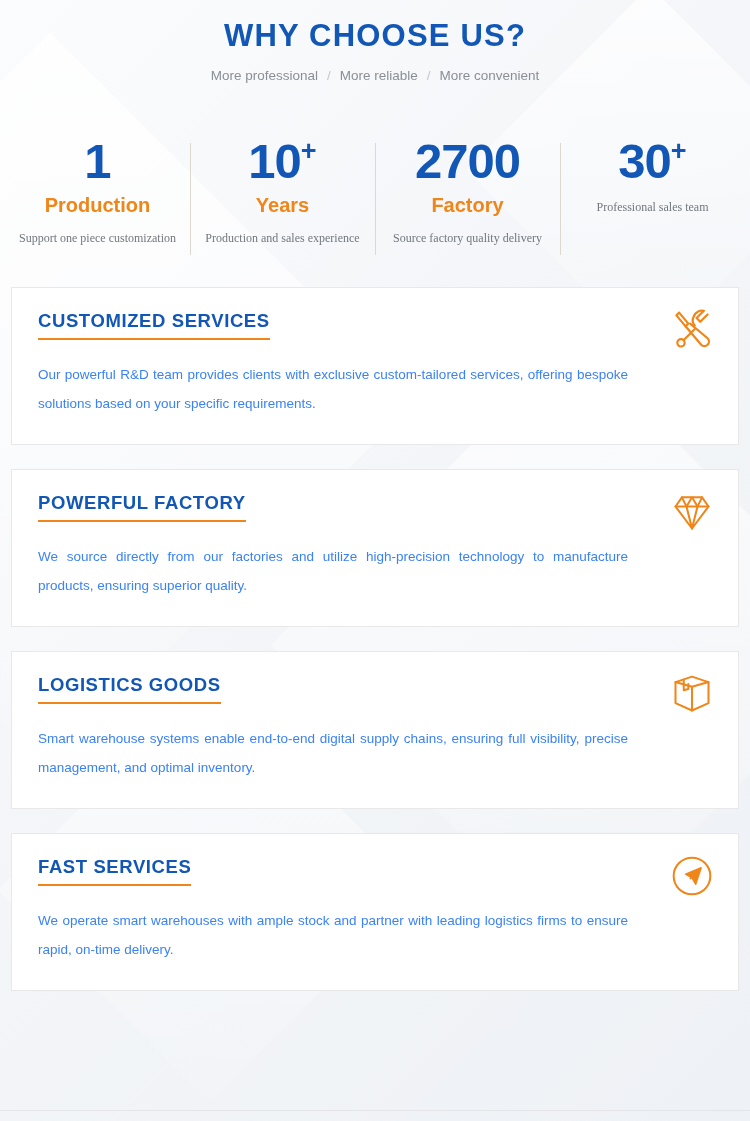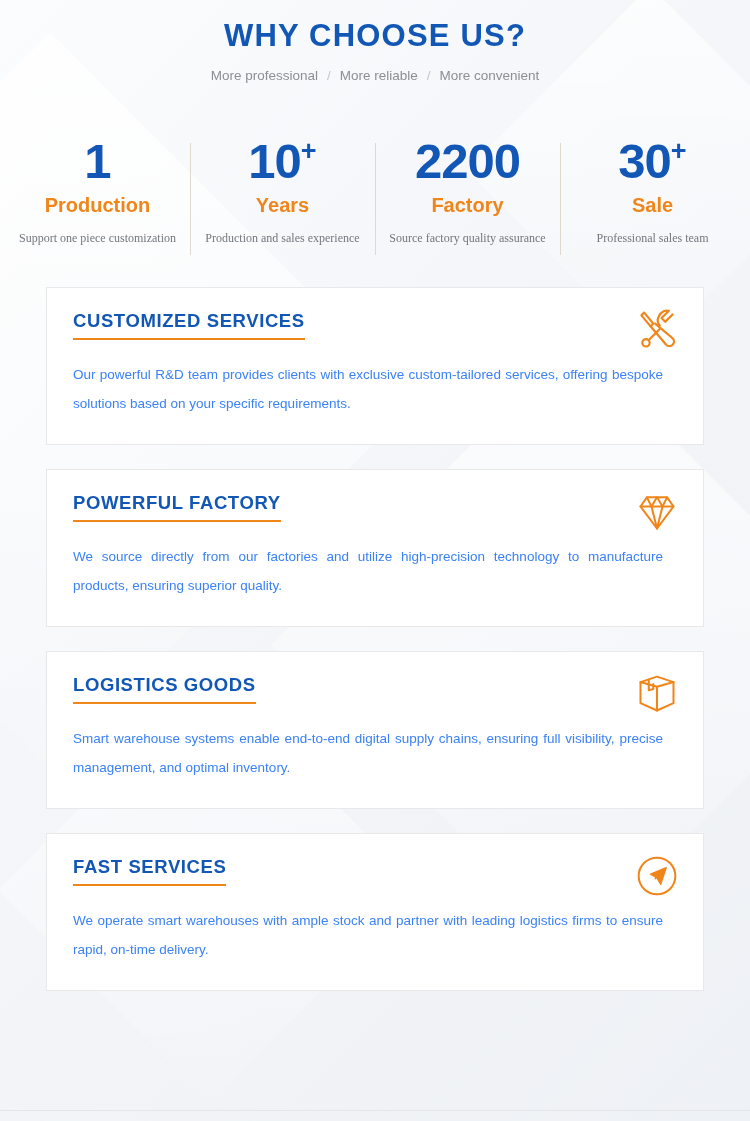--- a/index.html
+++ b/index.html
@@ -208,7 +208,7 @@
       </div>
 
       <div class="stat">
-        <div class="stat-number"><span>2200</span><span class="plus"></span></div>
+        <div class="stat-number"><span>2700</span><span class="plus"></span></div>
         <div class="stat-label">Factory</div>
         <div class="stat-desc">Source factory quality assurance</div>
       </div>

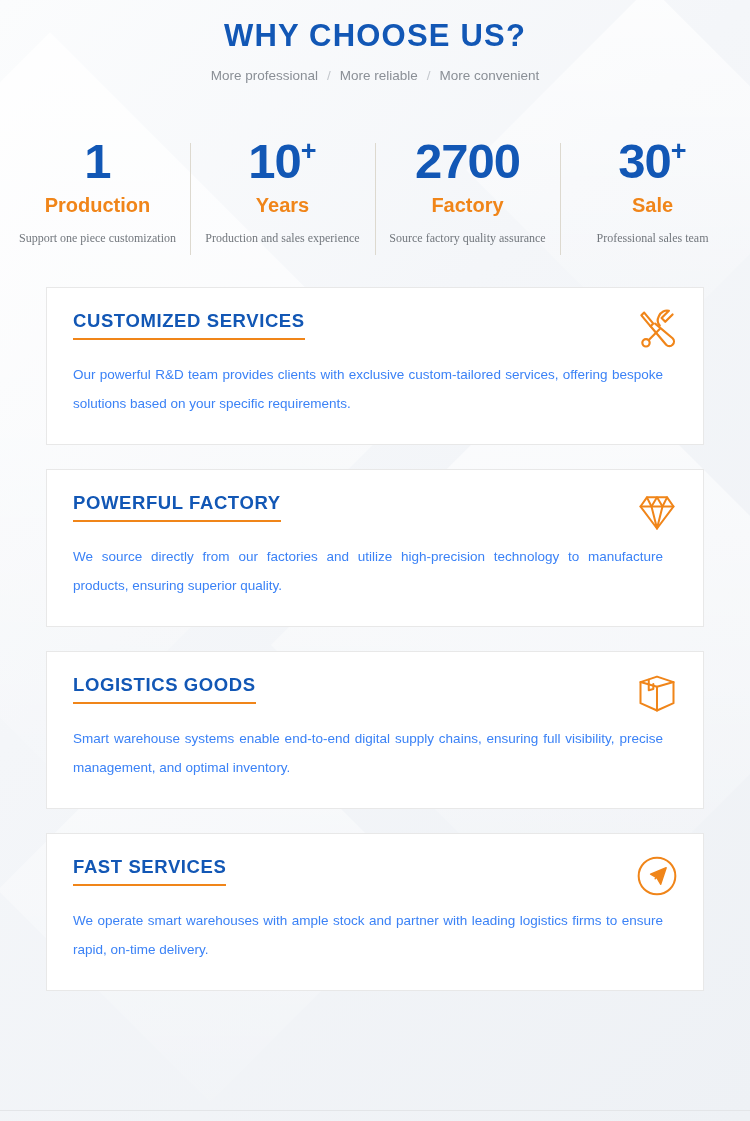--- a/index.html
+++ b/index.html
@@ -215,7 +215,6 @@
 
       <div class="stat">
         <div class="stat-number"><span>30</span><span class="plus">+</span></div>
-        <div class="stat-label">Sale</div>
         <div class="stat-desc">Professional sales team</div>
       </div>
 

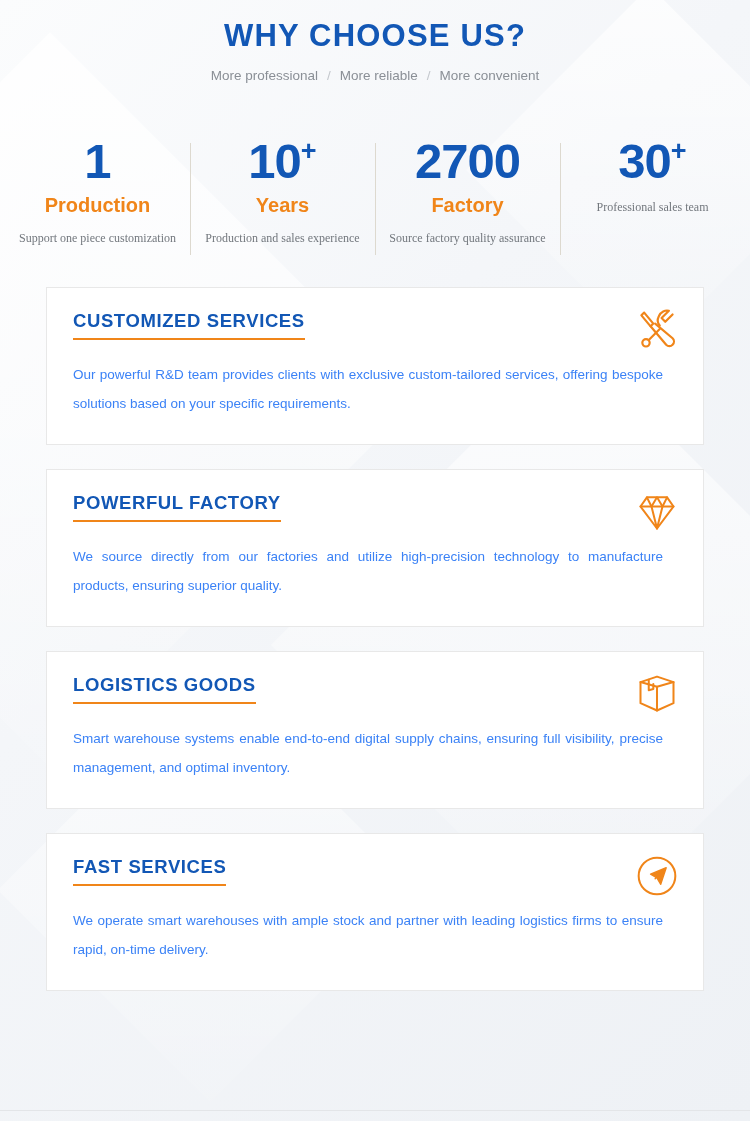--- a/index.html
+++ b/index.html
@@ -210,7 +210,7 @@
       <div class="stat">
         <div class="stat-number"><span>2700</span><span class="plus"></span></div>
         <div class="stat-label">Factory</div>
-        <div class="stat-desc">Source factory quality assurance</div>
+        <div class="stat-desc">Source factory quality delivery</div>
       </div>
 
       <div class="stat">

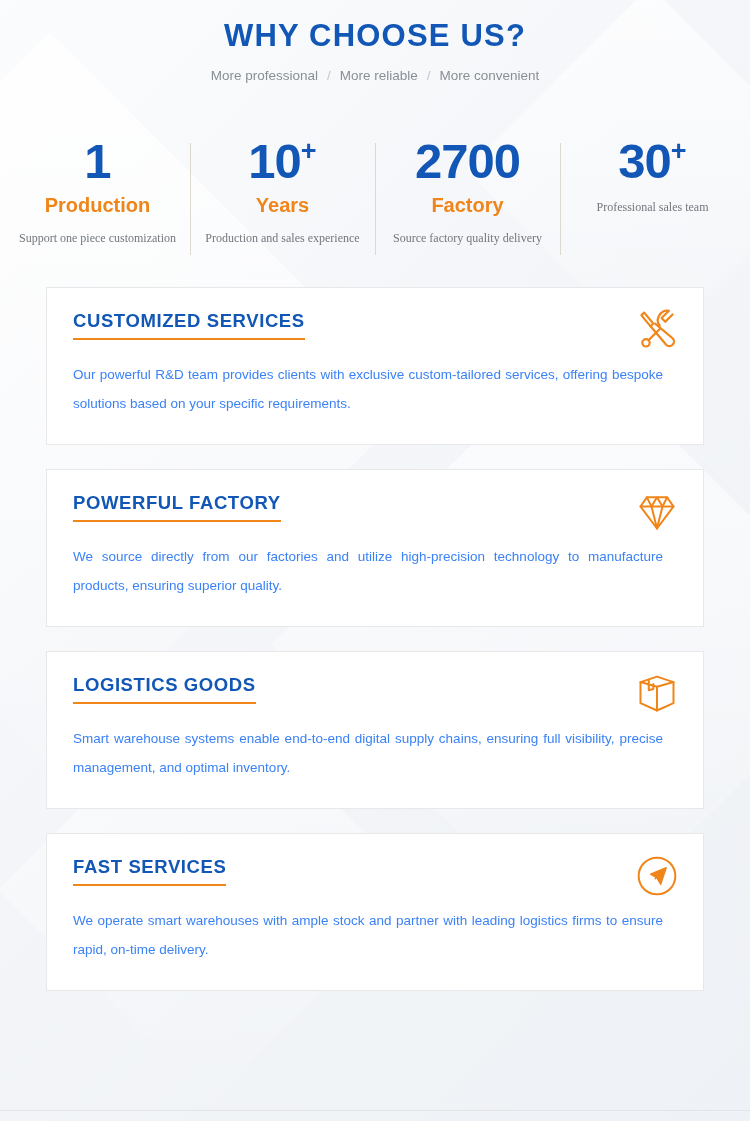--- a/index.html
+++ b/index.html
@@ -126,7 +126,7 @@
   
   .cards {
     margin: 40px auto 0;
-    width: 658px;
+    width: 728px;
   }
   .card {
     position: relative;

